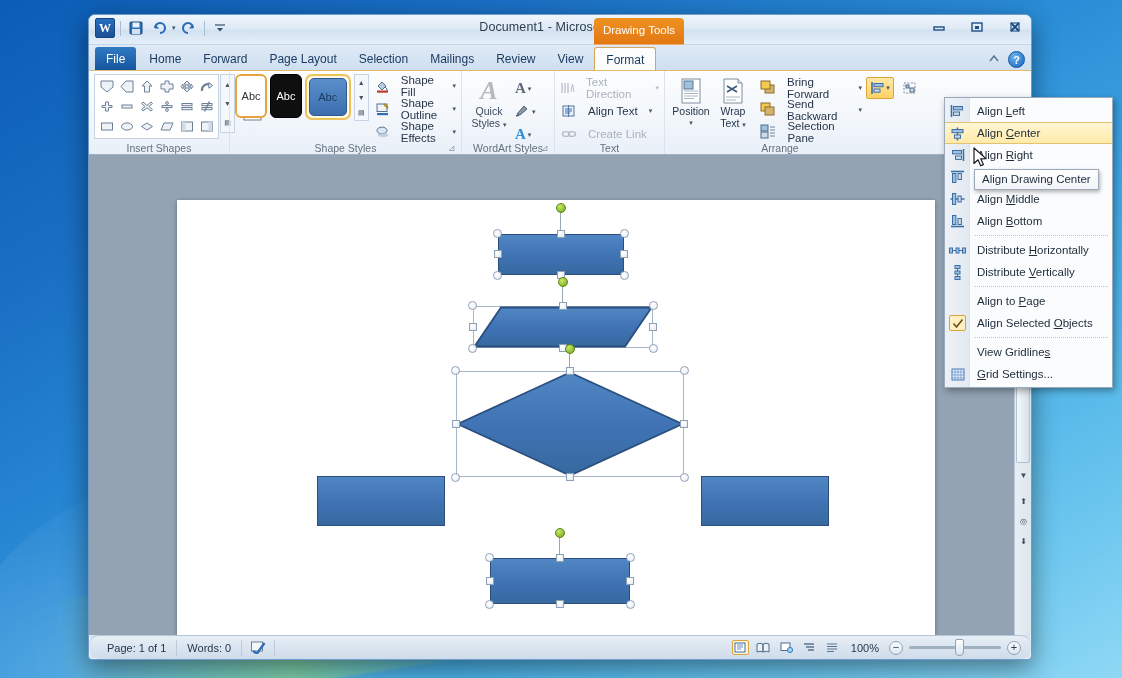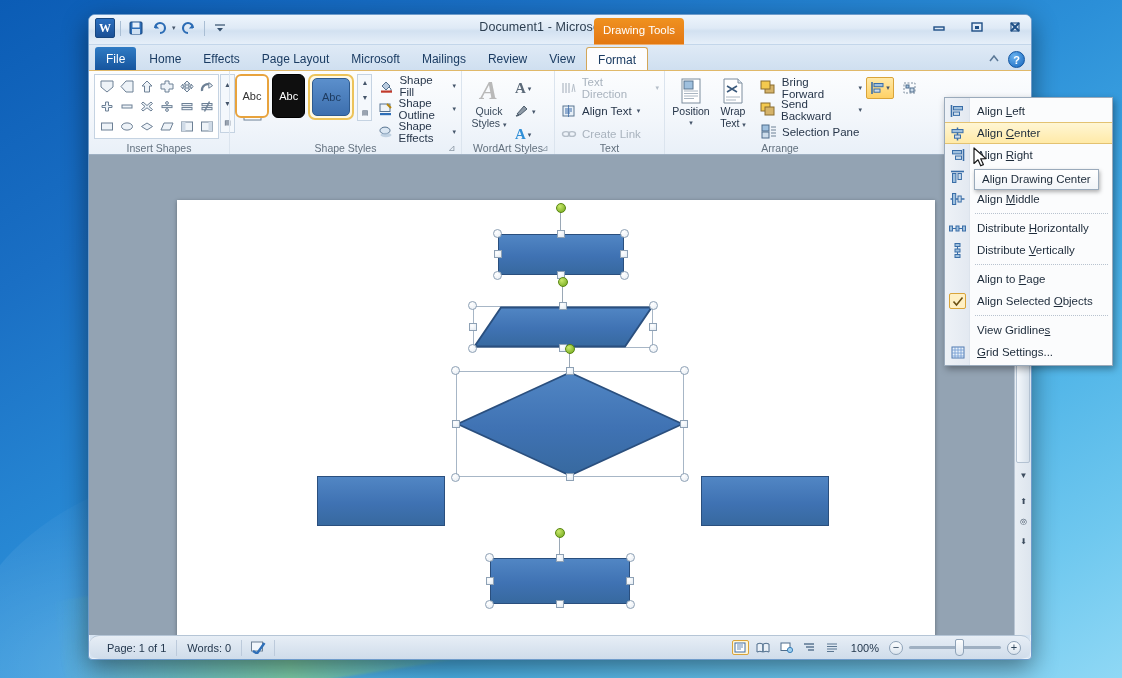--- a/index.html
+++ b/index.html
@@ -331,7 +331,7 @@
   <div class="tabsrow">
     <div class="tab file">File</div>
     <div class="tab">Home</div>
-    <div class="tab">Effects</div>
+    <div class="tab">Forward</div>
     <div class="tab">Page Layout</div>
     <div class="tab">Microsoft</div>
     <div class="tab">Mailings</div>

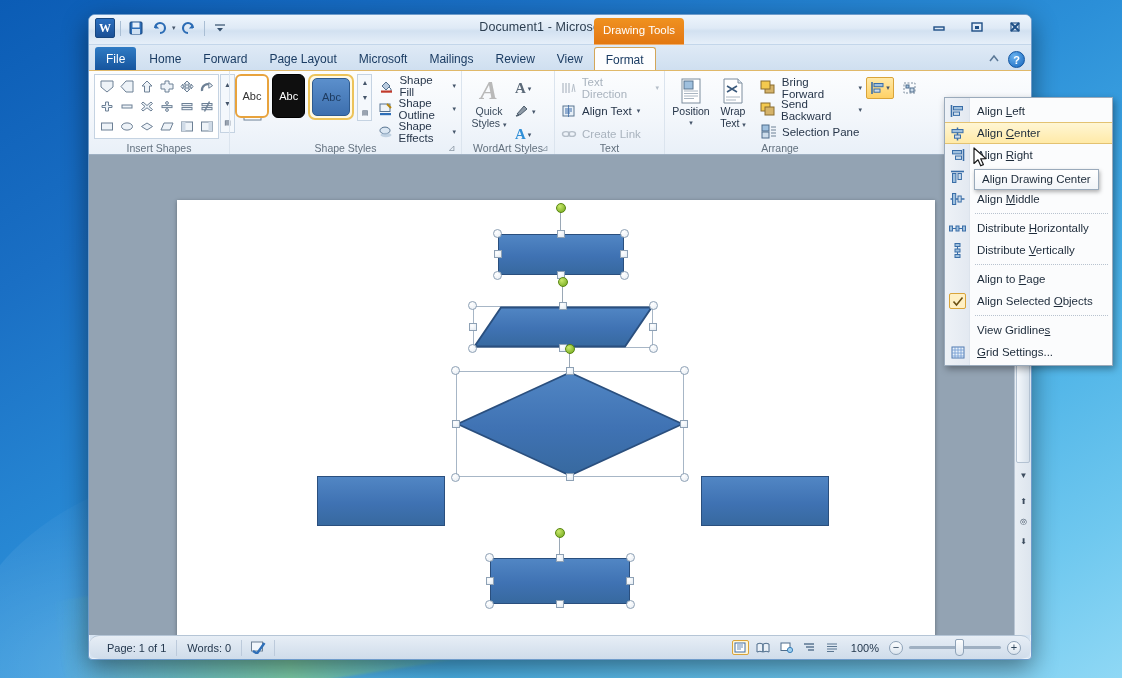--- a/index.html
+++ b/index.html
@@ -333,7 +333,7 @@
     <div class="tab">Home</div>
     <div class="tab">Forward</div>
     <div class="tab">Page Layout</div>
-    <div class="tab">Microsoft</div>
+    <div class="tab">Selection</div>
     <div class="tab">Mailings</div>
     <div class="tab">Review</div>
     <div class="tab">View</div>

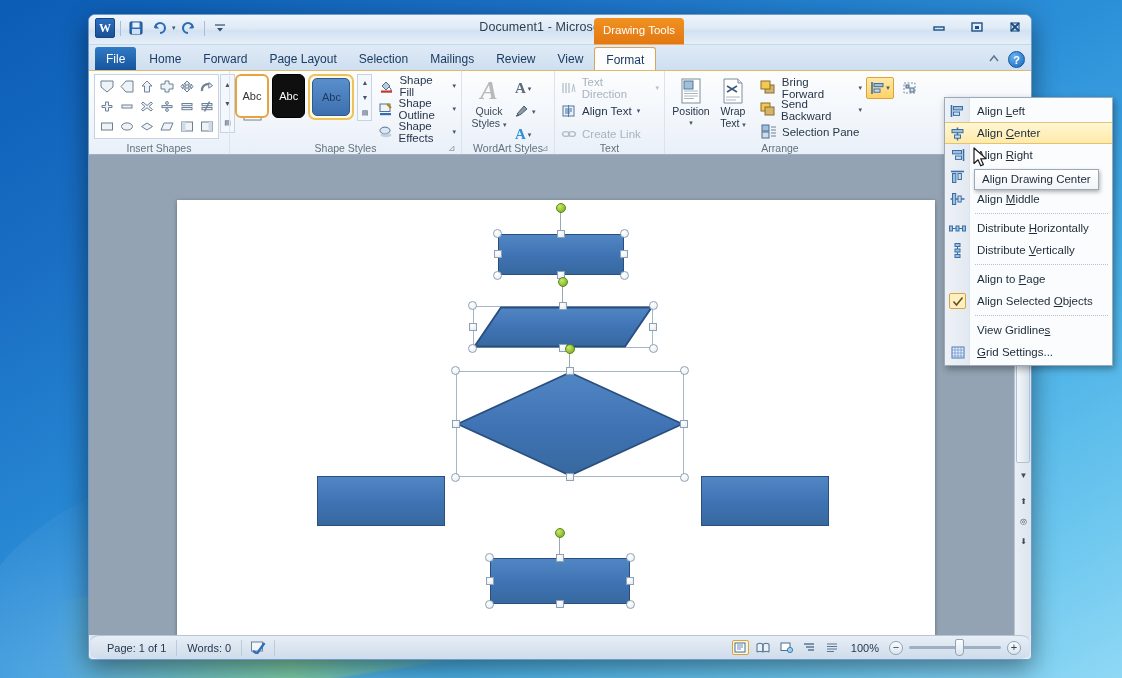--- a/index.html
+++ b/index.html
@@ -134,7 +134,7 @@
   .sb3wrap { border: 2px solid #ecc35a; border-radius: 7px; padding: 2px; background: #fff9e4; }
   .sb3 { background: linear-gradient(180deg,#5b8fcc,#3d6fae); color:#1d3a5f; border:1px solid #2e5a8f; width:38px;height:38px; border-radius:5px; }
   .stylecmds { margin-left: 6px; display:flex; flex-direction:column; gap:4px; padding-top:2px; }
-  .cmd { display:flex; align-items:center; gap:5px; font-size:11.5px; color:#27364a; height:19px; }
+  .cmd { display:flex; align-items:center; gap:11px; font-size:11.5px; color:#27364a; height:19px; }
   .cmd .ci { width:17px; height:16px; display:flex; align-items:center; justify-content:center; }
   .caret { font-size:7px; color:#45556a; }
   .cmd.dis { color:#a9b3be; }

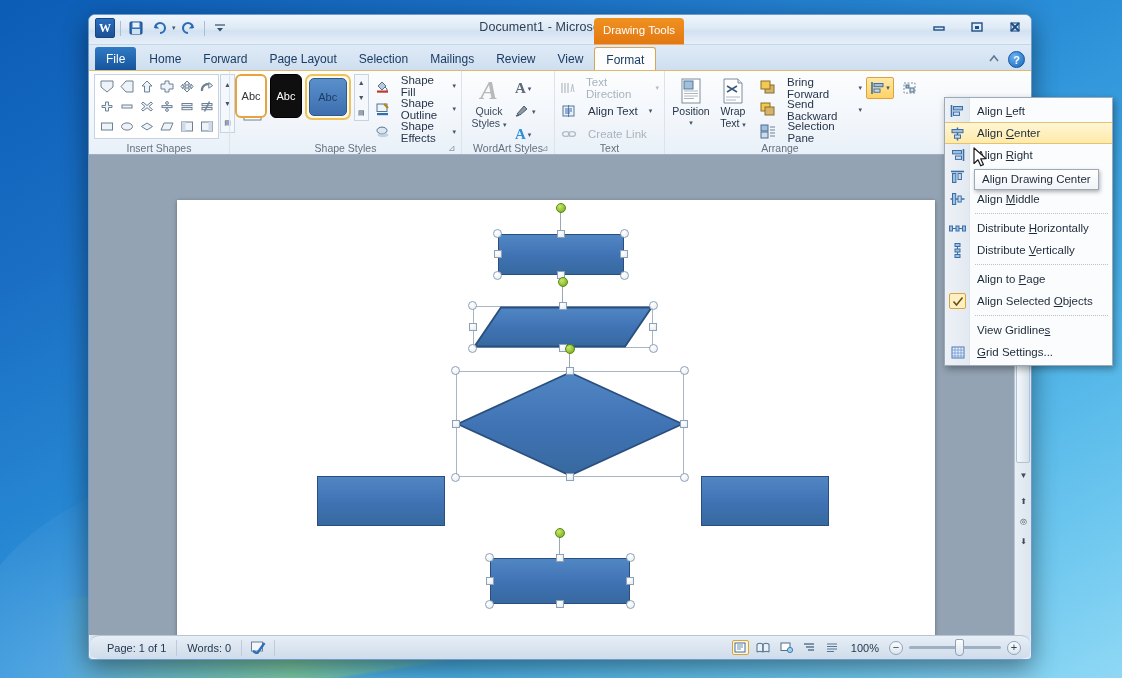--- a/index.html
+++ b/index.html
@@ -888,6 +888,16 @@
       <span>Align <span class="underl">M</span>iddle</span>
     </div>
 
+    <div class="mitem">
+      <span class="micon">
+          <svg width="15" height="14" viewBox="0 0 15 14">
+            <path d="M1 12.5h13" stroke="#3a6ea8" stroke-width="1.6"></path>
+            <rect x="2.5" y="1.5" width="3.4" height="9" fill="#9fc0de" stroke="#3a6ea8"></rect>
+            <rect x="8" y="4.5" width="3.4" height="6" fill="#cddcea" stroke="#3a6ea8"></rect>
+          </svg>
+        </span>
+      <span>Align <span class="underl">B</span>ottom</span>
+    </div>
 
     <div class="msep"></div>
 

